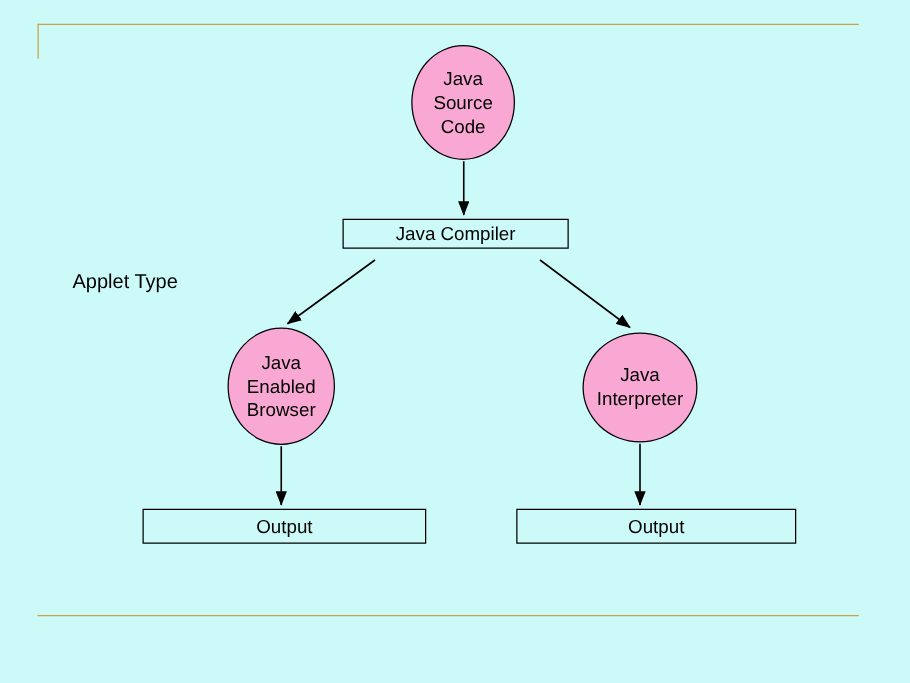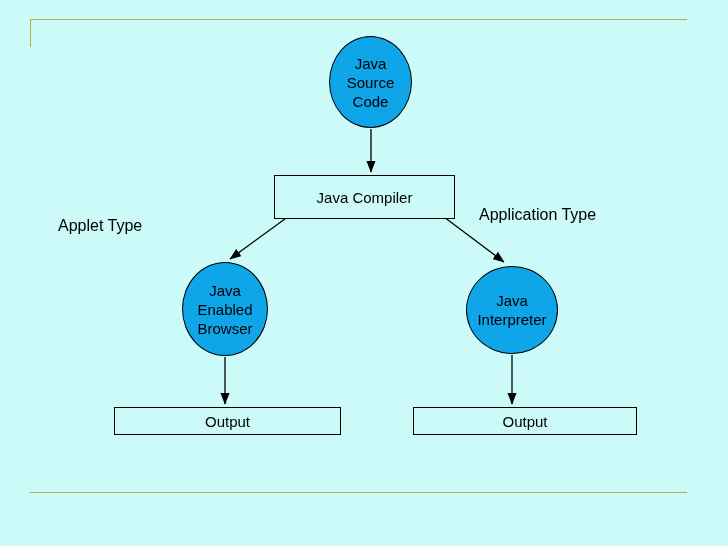--- a/index.html
+++ b/index.html
@@ -59,7 +59,7 @@
   .ellipse {
     border: 1.2px solid #000;
     border-radius: 50%;
-    background: #0ea5e9;
+    background: #f9a8d4;
     justify-content: center;
   }
   .rect {

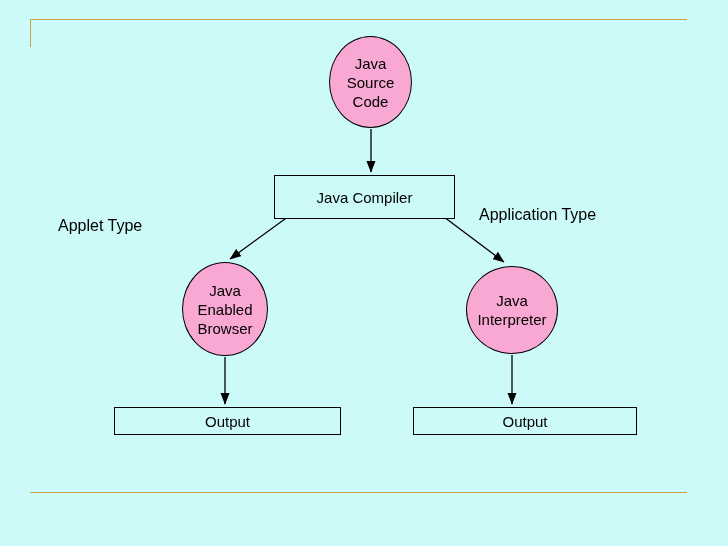--- a/index.html
+++ b/index.html
@@ -72,7 +72,7 @@
 
   
   #node-source      { left: 329px; top: 36px;  width: 83px;  height: 92px; }
-  #node-compiler    { left: 274px; top: 175px; width: 181px; height: 44px; }
+  #node-compiler    { left: 274px; top: 175px; width: 181px; height: 24px; }
   #node-browser     { left: 182px; top: 262px; width: 86px;  height: 94px; }
   #node-interpreter { left: 466px; top: 266px; width: 92px;  height: 88px; }
   #node-output-left { left: 114px; top: 407px; width: 227px; height: 28px; }

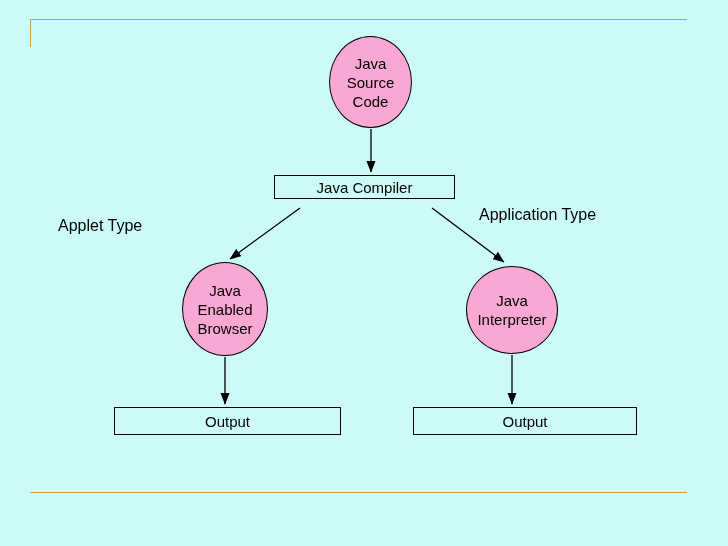--- a/index.html
+++ b/index.html
@@ -153,7 +153,6 @@
   </div>
 
   <div class="label" id="label-applet">Applet Type</div>
-  <div class="label" id="label-app">Application Type</div>
 
 </div>
 

